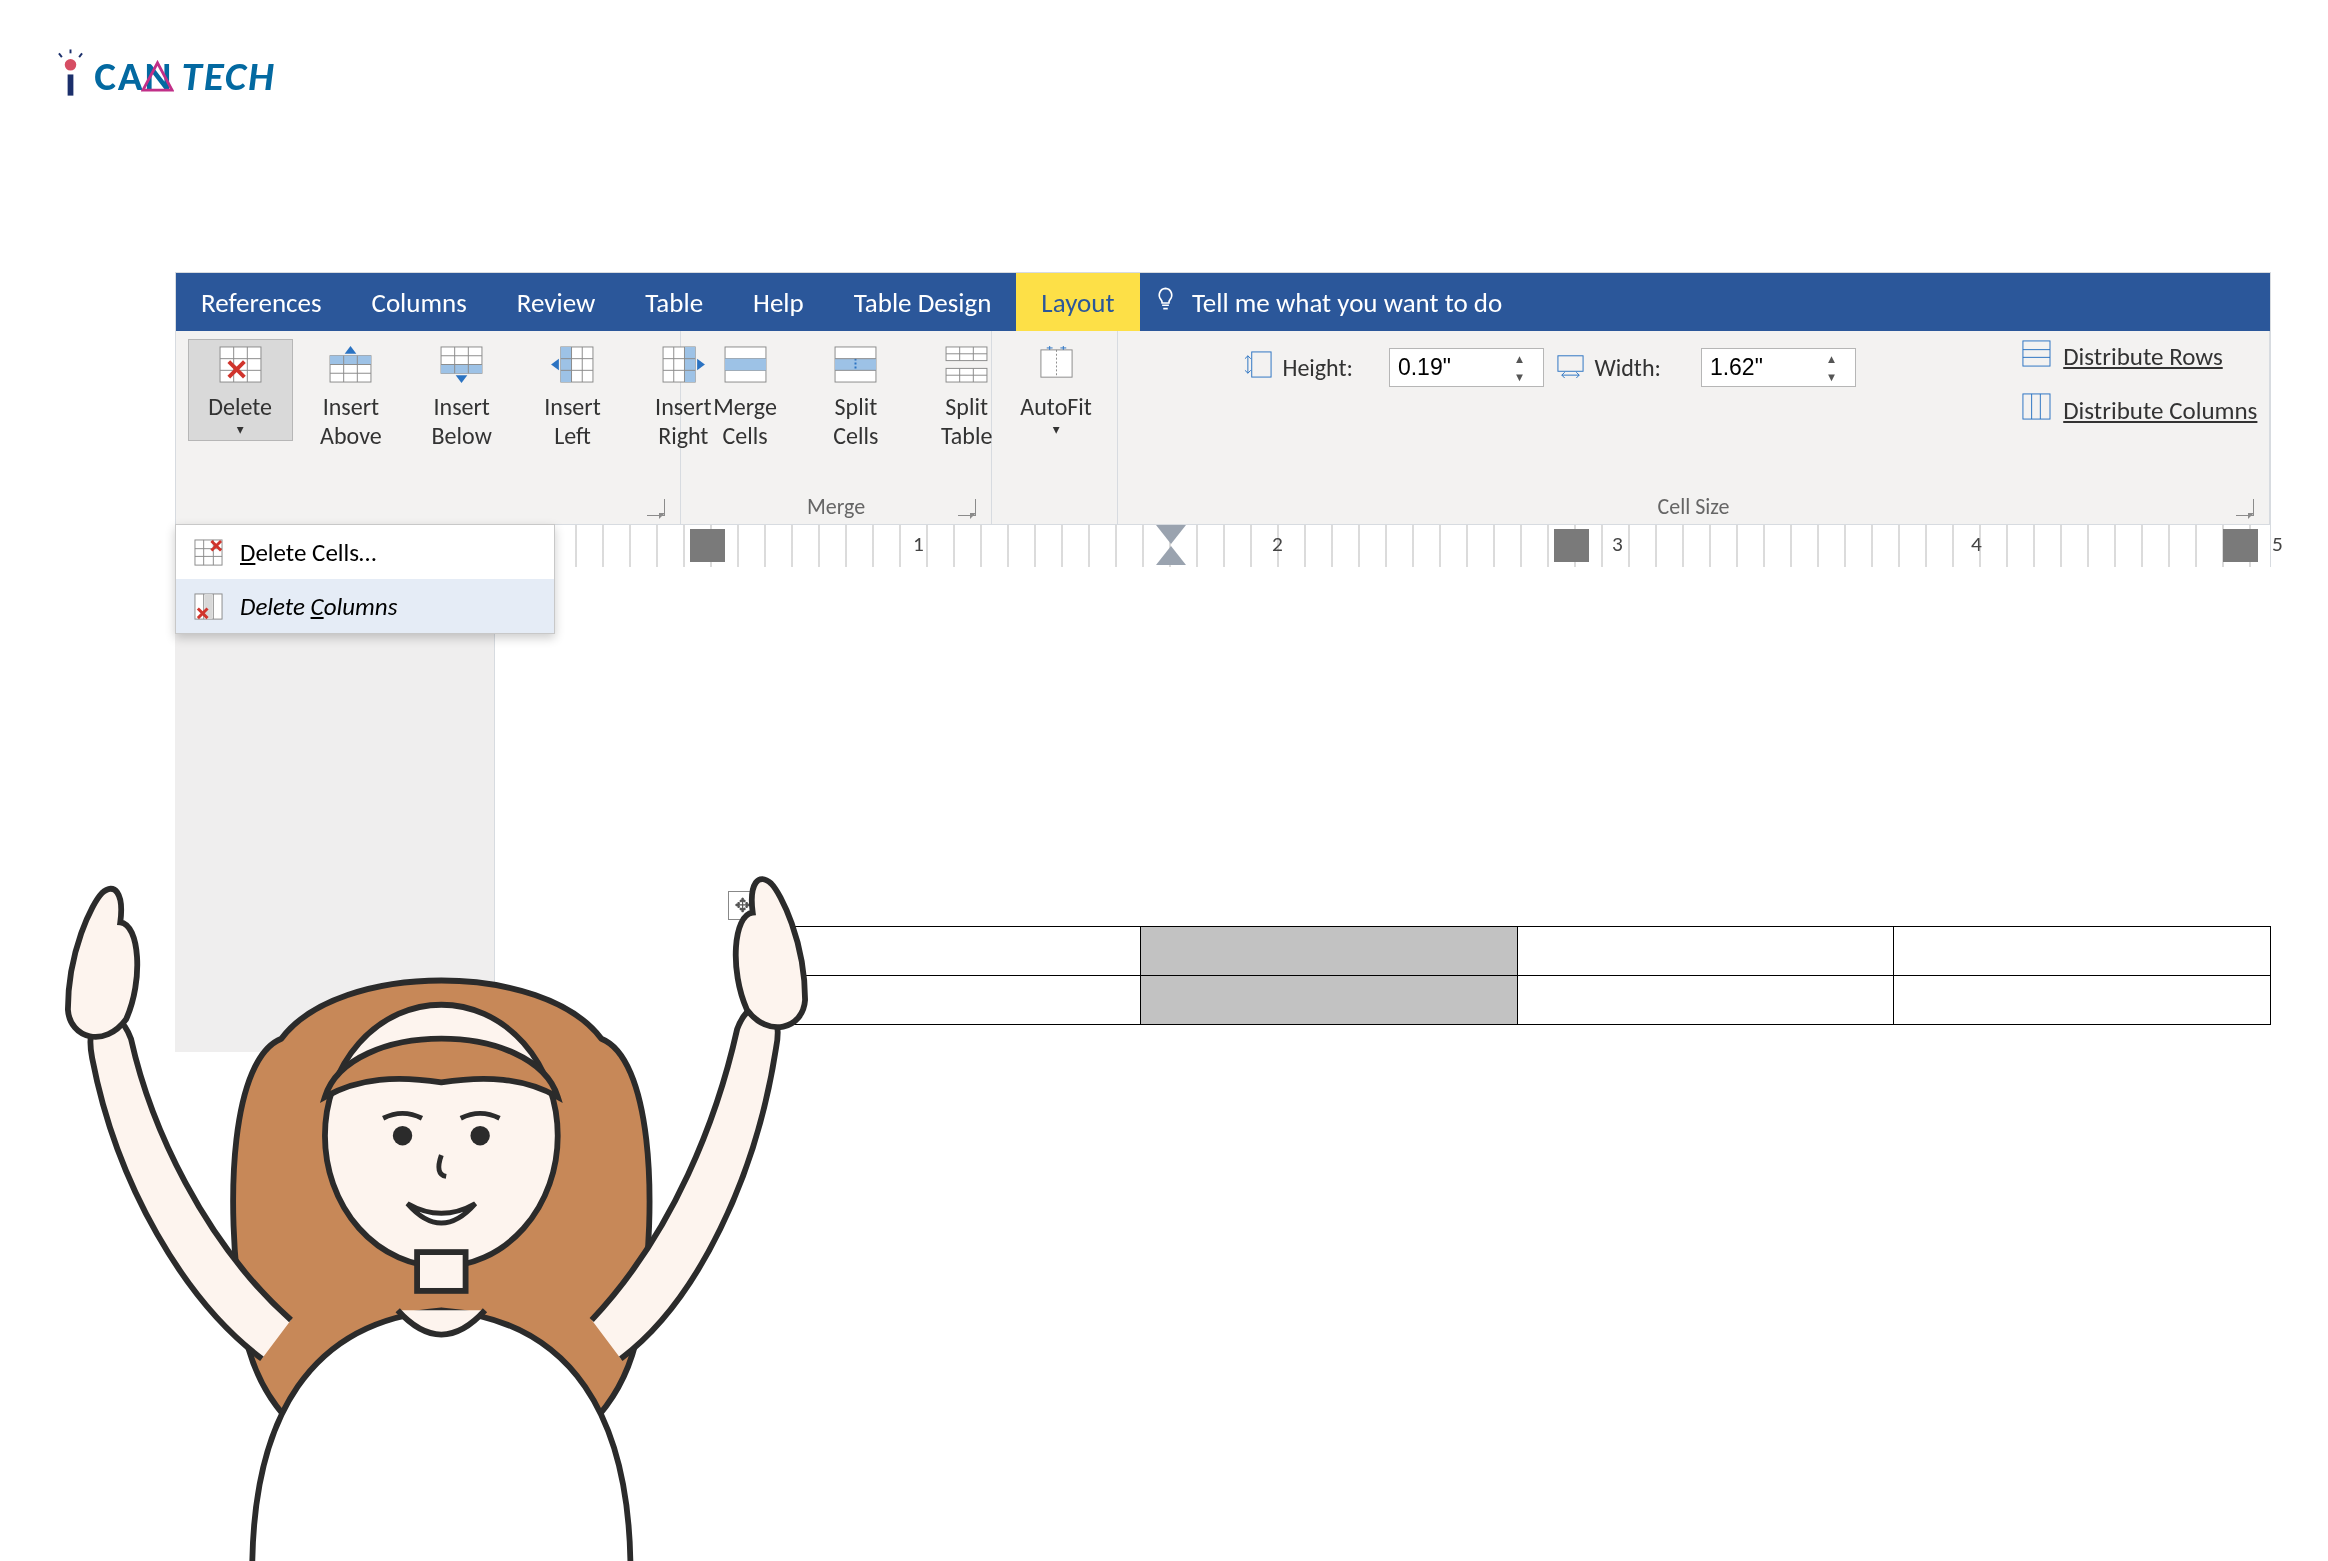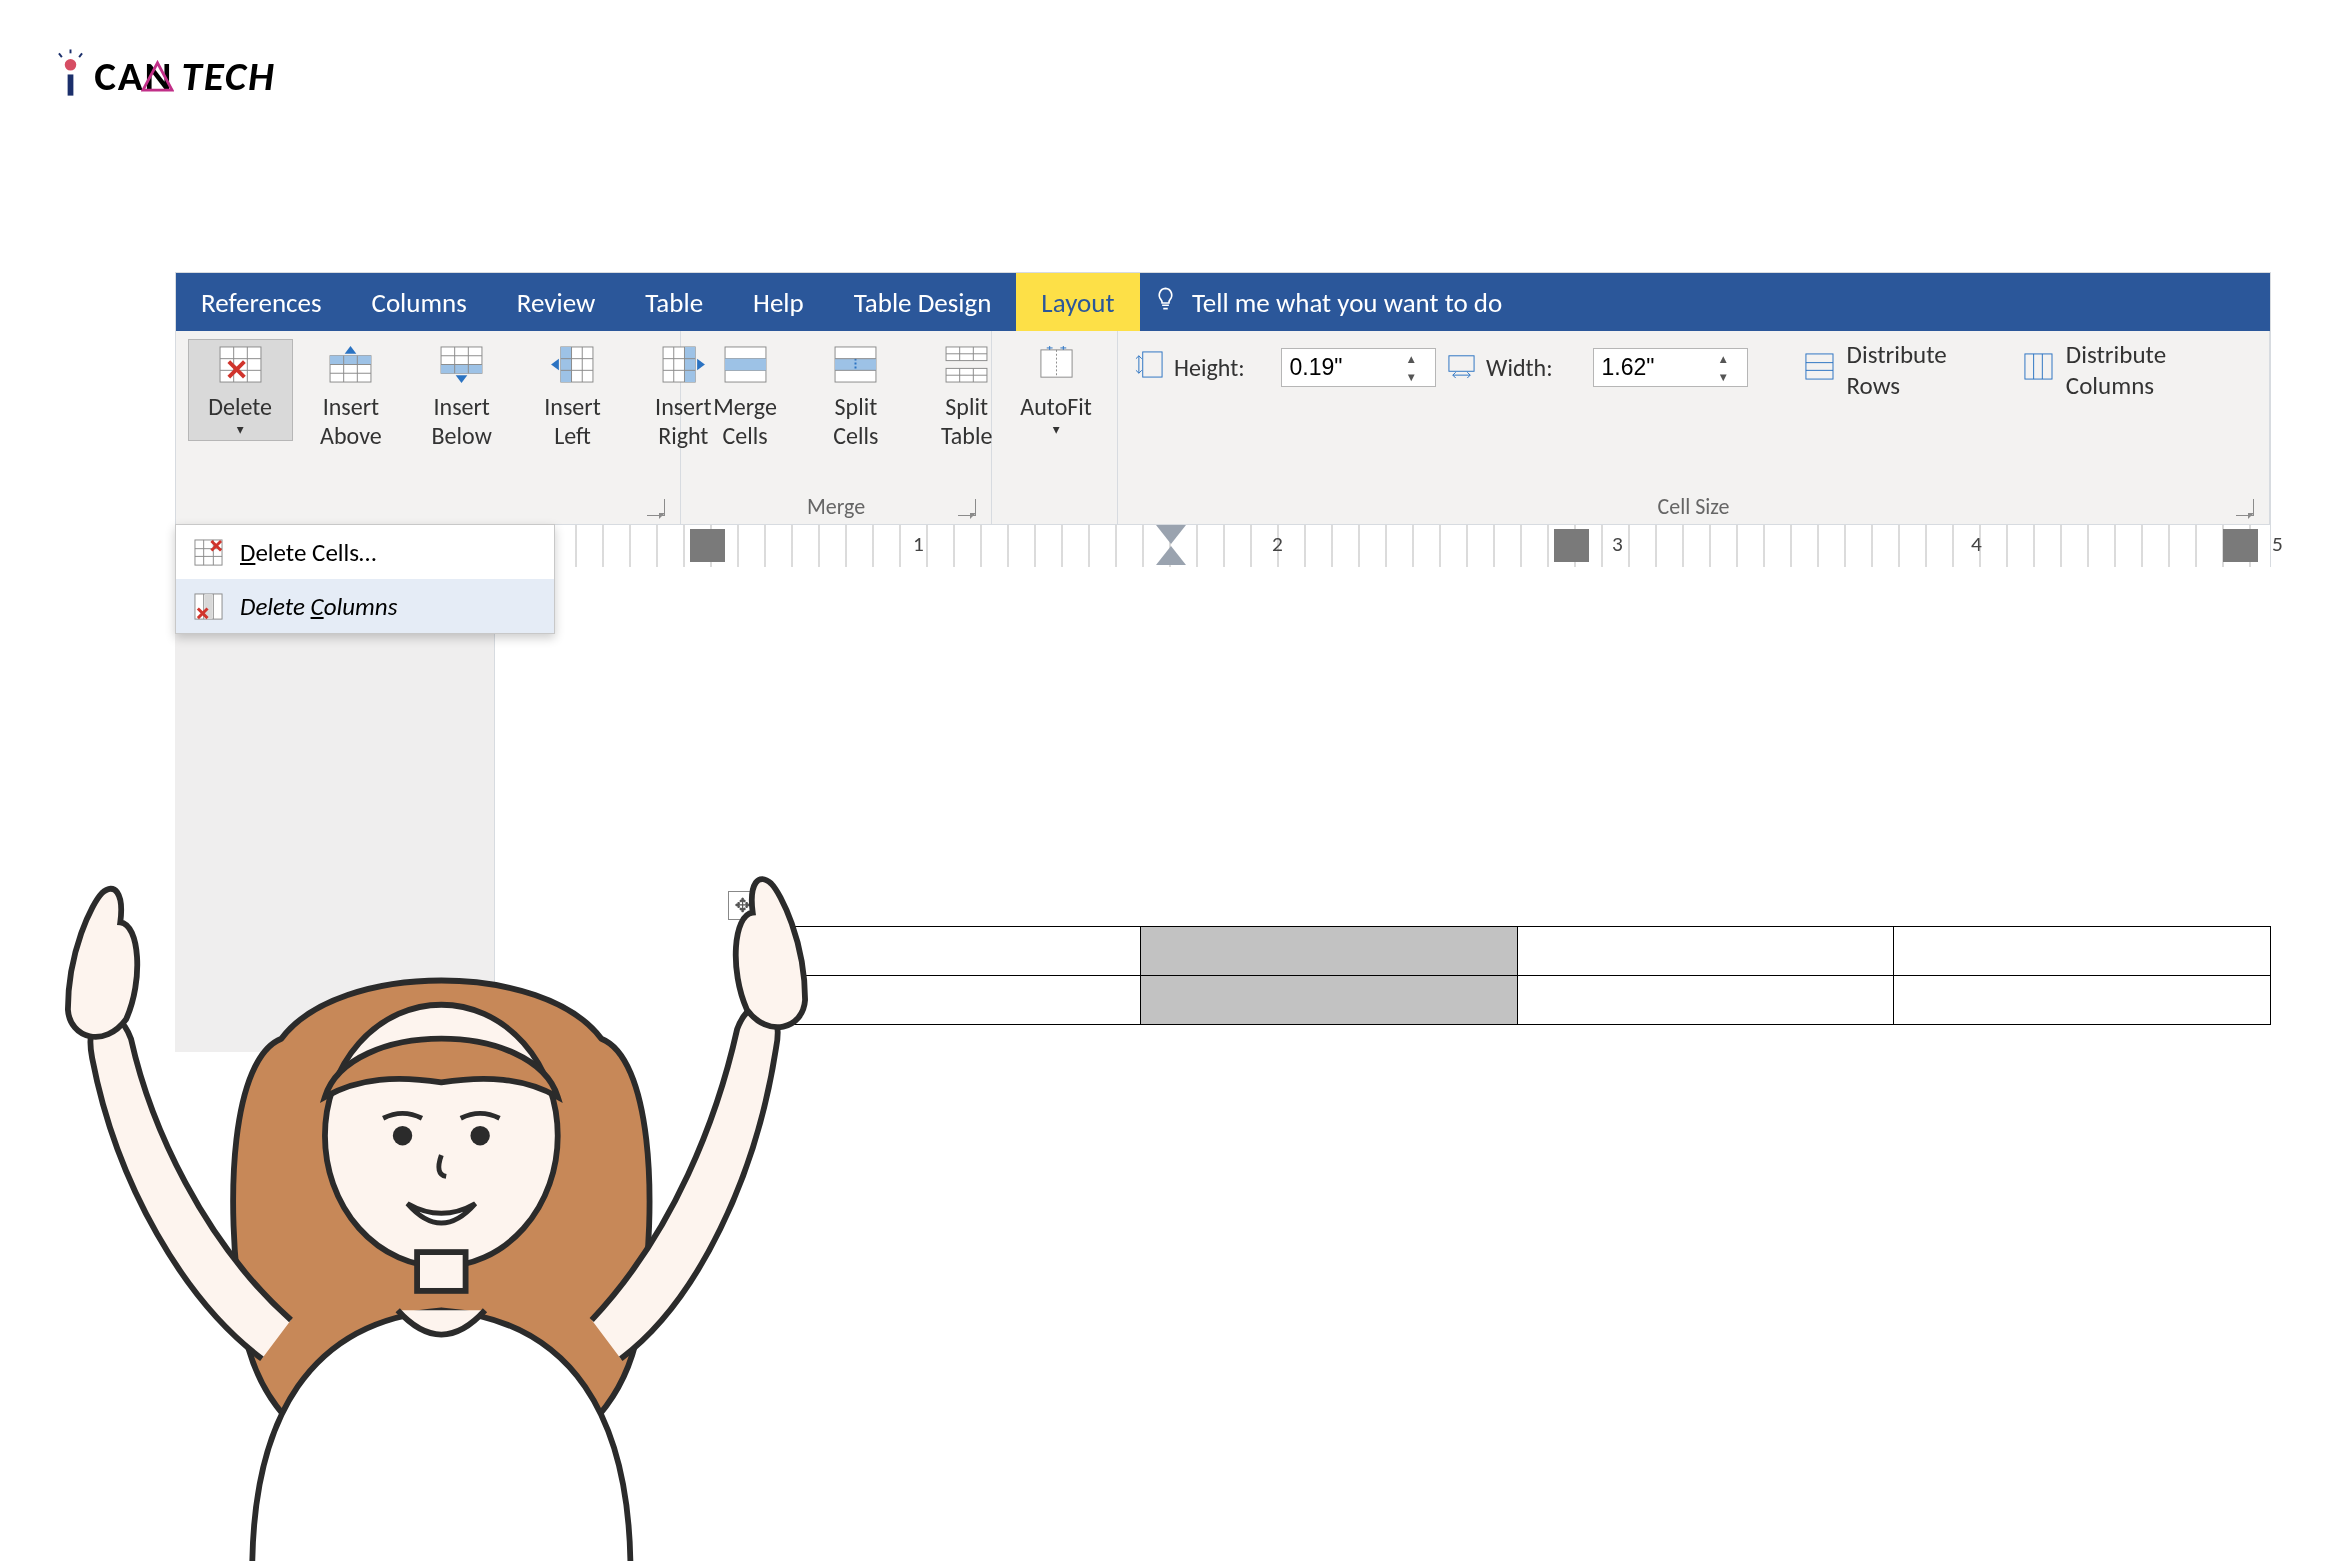--- a/index.html
+++ b/index.html
@@ -20,7 +20,7 @@
     font-size: 41px;
     font-weight: 700;
     letter-spacing: 1.9px;
-    color: #000000;
+    color: #0369a1;
   }
   .logo .i-bulb { color:#d1475a; position:relative; }
   .logo .a-tri { display:inline-block; width:33px; height:33px; position:relative; top:2.9px; }

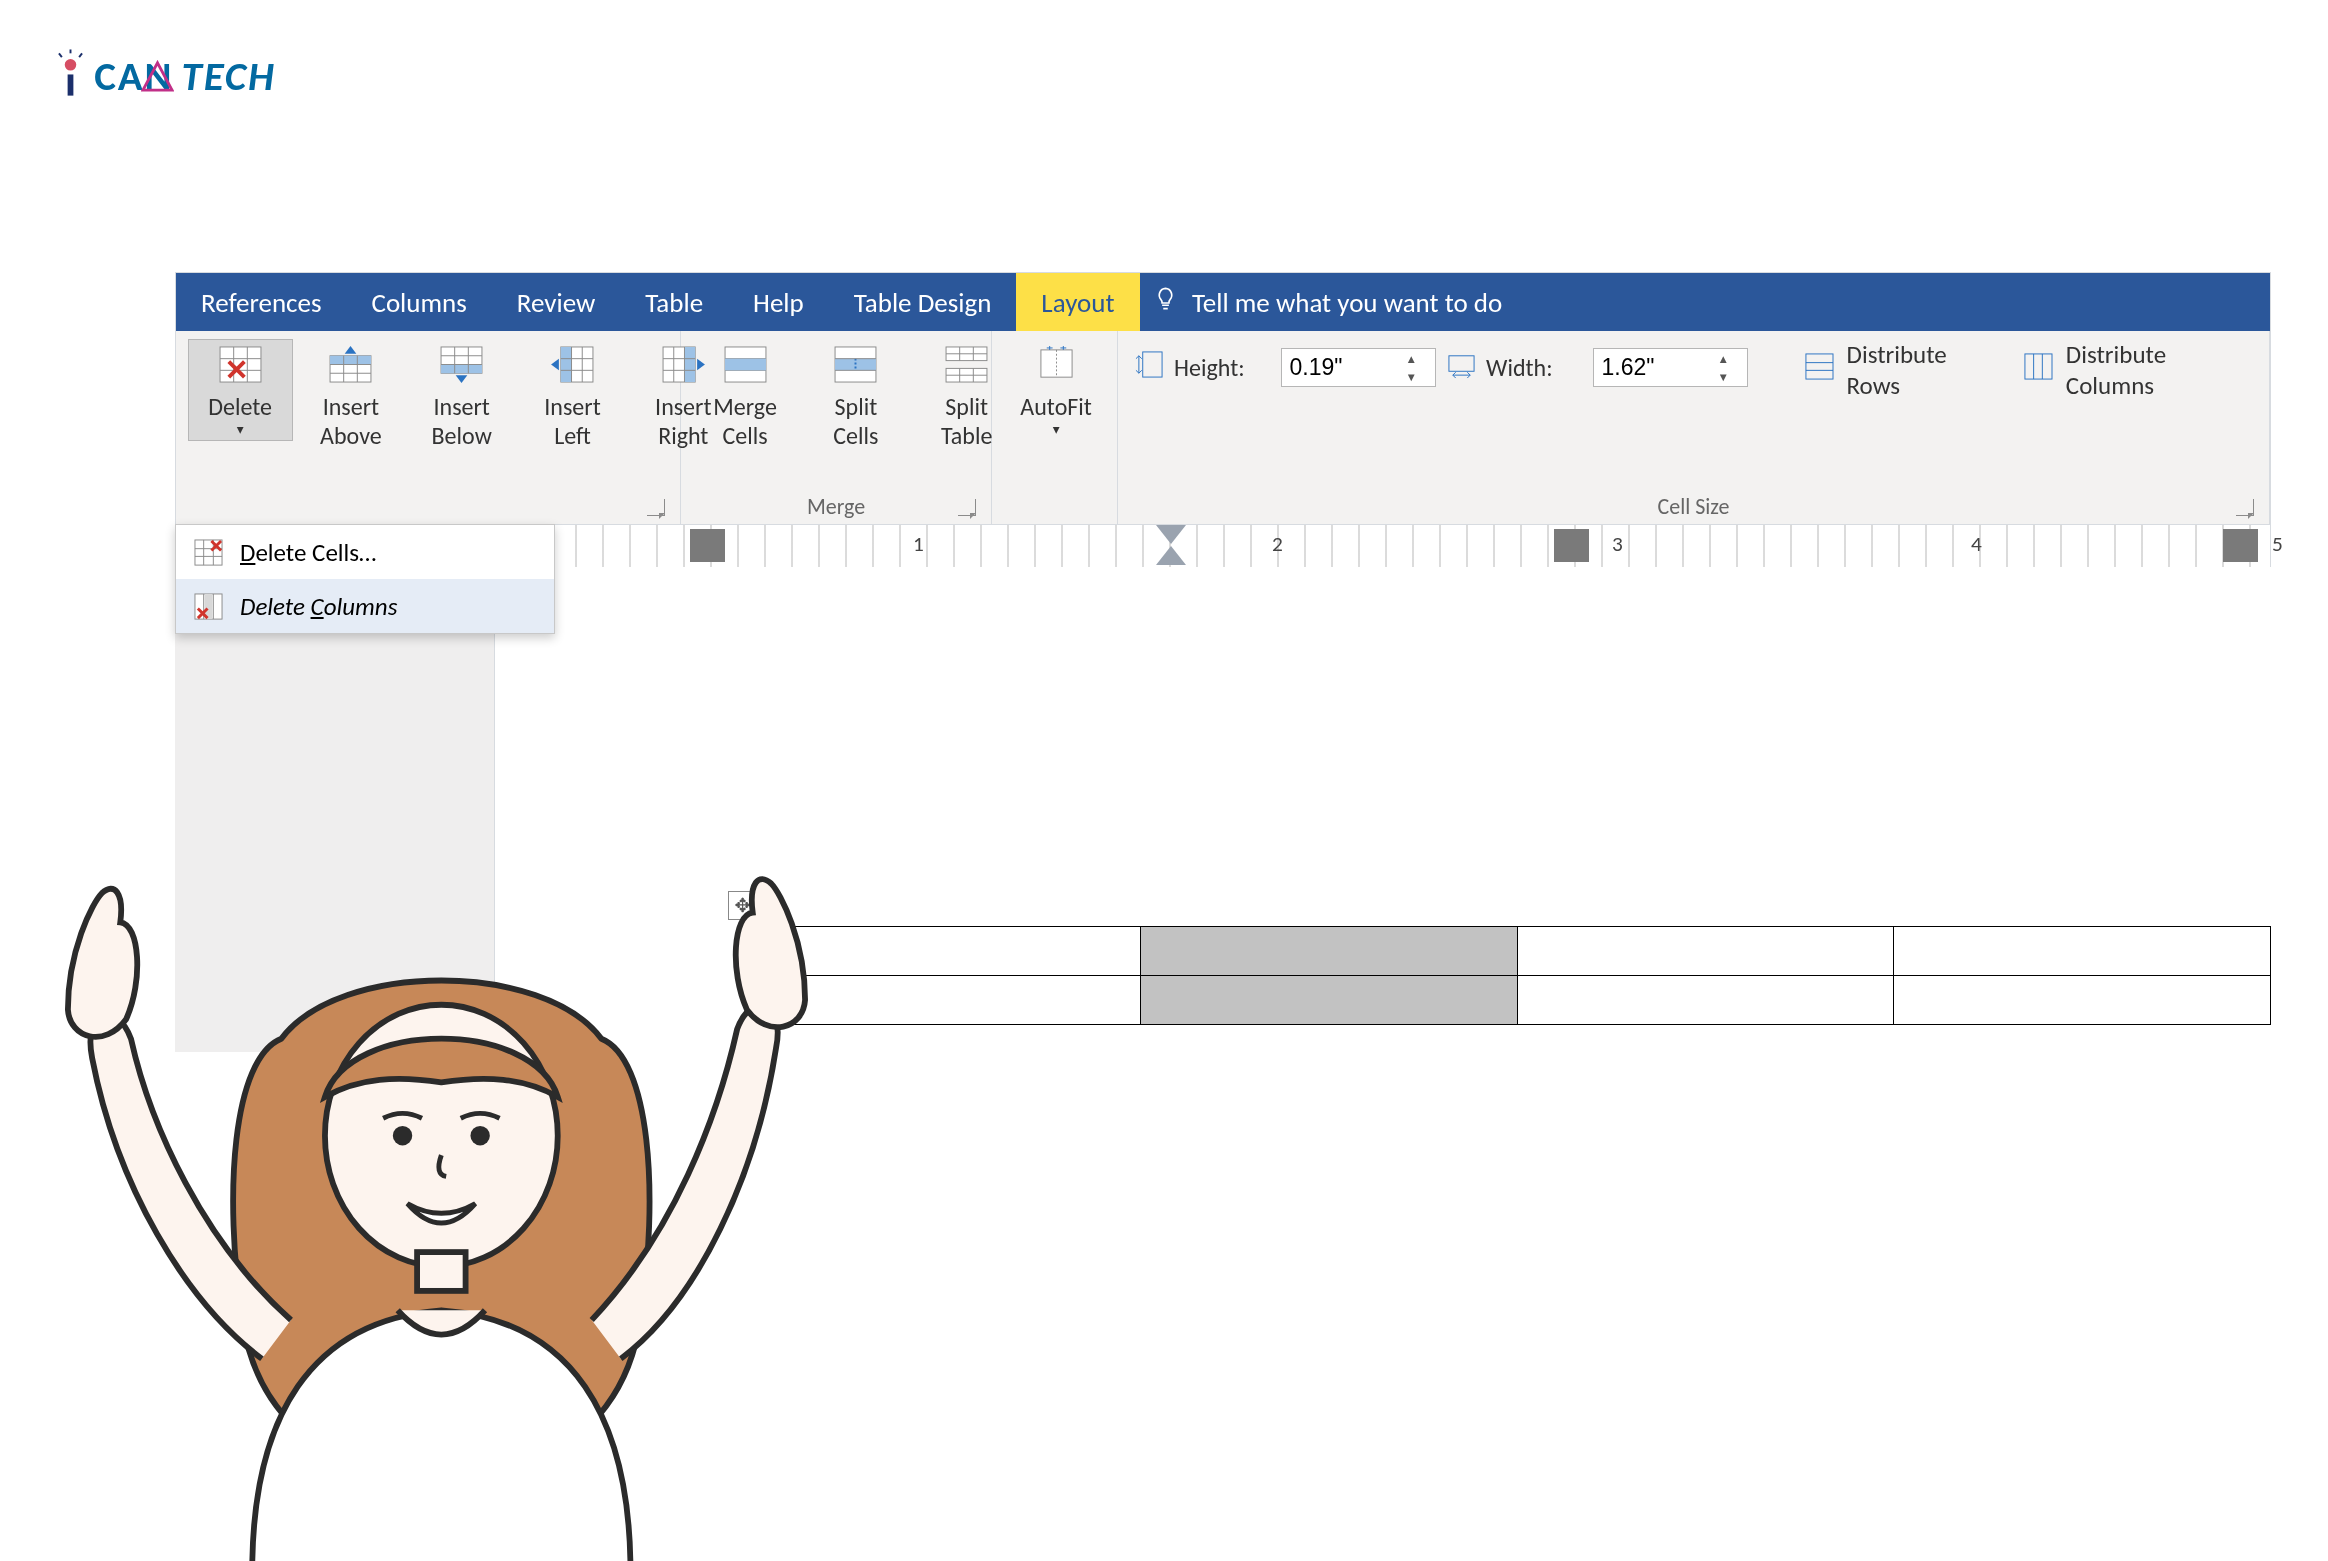--- a/index.html
+++ b/index.html
@@ -143,7 +143,7 @@
   }
   .spin .arrows { width:27px; height:37px; display:flex; flex-direction:column; }
   .spin .arrows div { flex:1; display:flex; align-items:center; justify-content:center; font-size:11.6px; color:#555; cursor:pointer; }
-  .distcol { display:flex; flex-direction:row; gap:17.5px; justify-content:center; padding-left:19.4px; }
+  .distcol { display:flex; flex-direction:column; gap:17.5px; justify-content:center; padding-left:19.4px;text-decoration:underline; }
   .disticon svg { width:33px; height:29px; }
   .distrow { display:flex; align-items:center; gap:11.6px; font-size:25px; cursor:pointer; }
 

